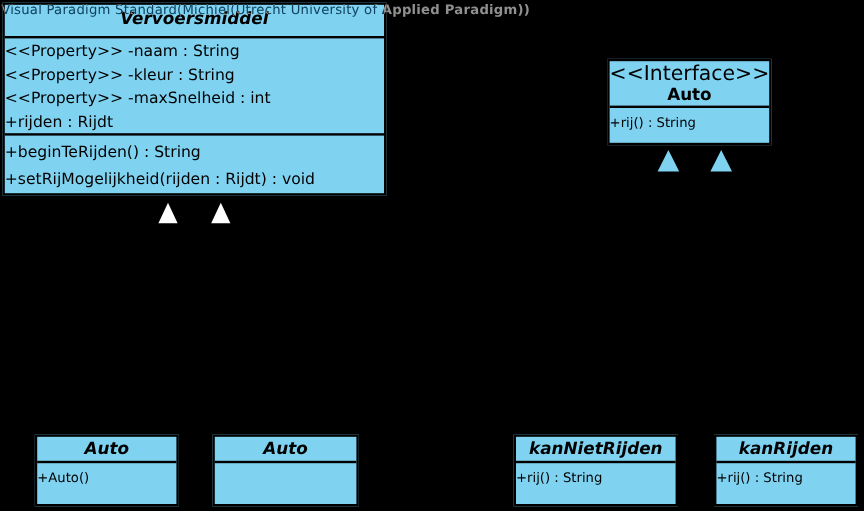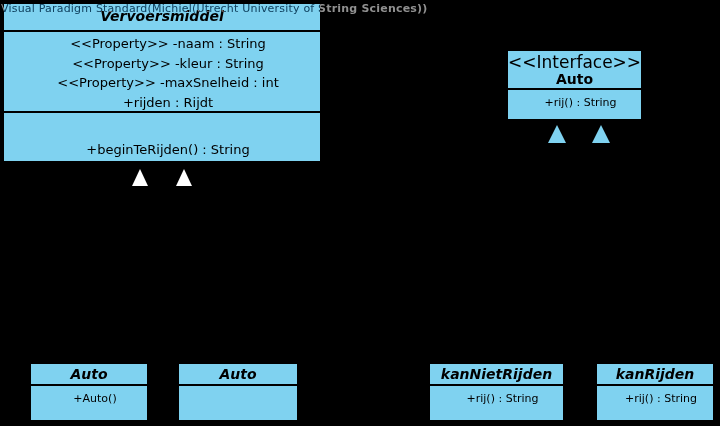--- a/index.html
+++ b/index.html
@@ -150,7 +150,7 @@
   <div class="tri tri-real" style="left:592px; top:125px;"></div>
 
   <div class="watermark">
-    <span>Visual Paradigm Standard(Michiel(Utrecht University of </span><span class="wm-bold">String Sciences))</span>
+    <span>Visual Paradigm Standard(Michiel(Utrecht University of </span><span class="wm-bold">Applied Paradigm))</span>
   </div>
 
 </div>

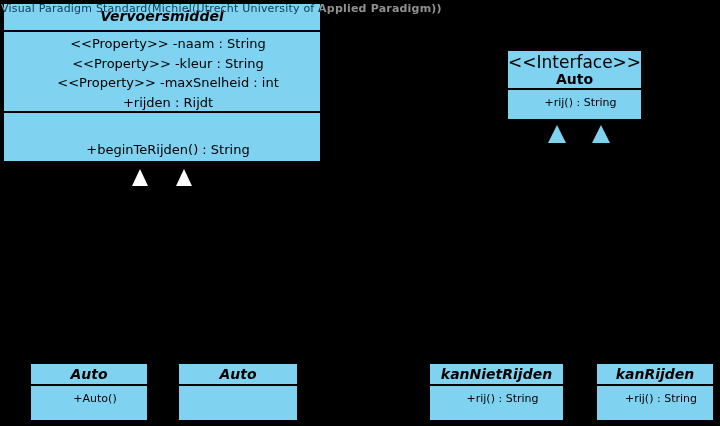--- a/index.html
+++ b/index.html
@@ -50,9 +50,8 @@
   .iface-name { font-size: 14px; font-weight: 700; line-height: 17px; }
   .compartment {
     border-top: 2px solid var(--border, #000);
-    padding: 2px 4px 0 16px;
+    padding: 2px 4px 0 0;
     overflow: hidden;
-    text-align: center;
   }
   .compartment.attrs { height: 81px; flex: none; }
   .compartment.ops { flex: 1; padding-top: 4px; }

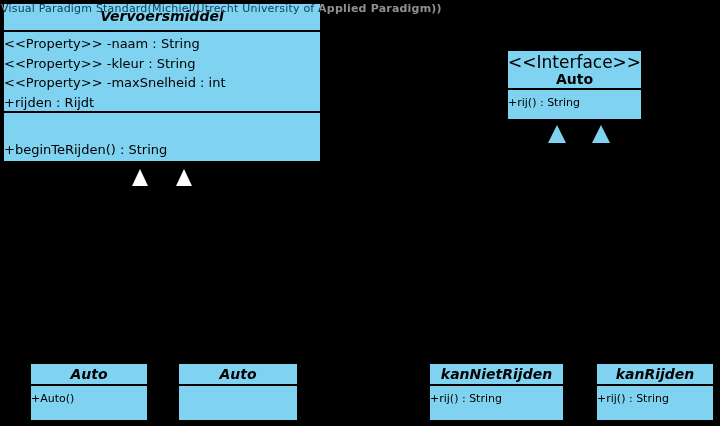--- a/index.html
+++ b/index.html
@@ -57,7 +57,7 @@
   .compartment.ops { flex: 1; padding-top: 4px; }
   .compartment.body { flex: 1; padding-top: 3px; }
   .m-row { font-size: 13px; line-height: 19.5px; white-space: nowrap; }
-  .ops .m-row { line-height: 22px; margin-top: 22px; }
+  .ops .m-row { line-height: 22px; }
   .body .m-row { font-size: 11px; line-height: 19px; }
   .tri {
     position: absolute;

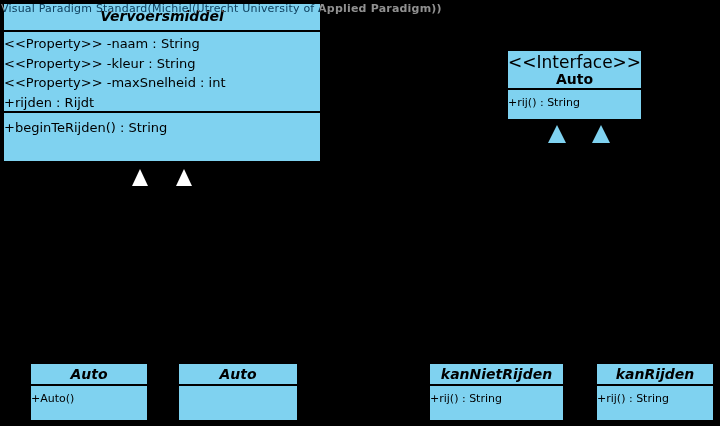--- a/index.html
+++ b/index.html
@@ -103,6 +103,7 @@
     </div>
     <div class="compartment ops">
       <div class="m-row">+beginTeRijden() : String</div>
+      <div class="m-row">+setRijMogelijkheid(rijden : Rijdt) : void</div>
     </div>
   </div>
 

